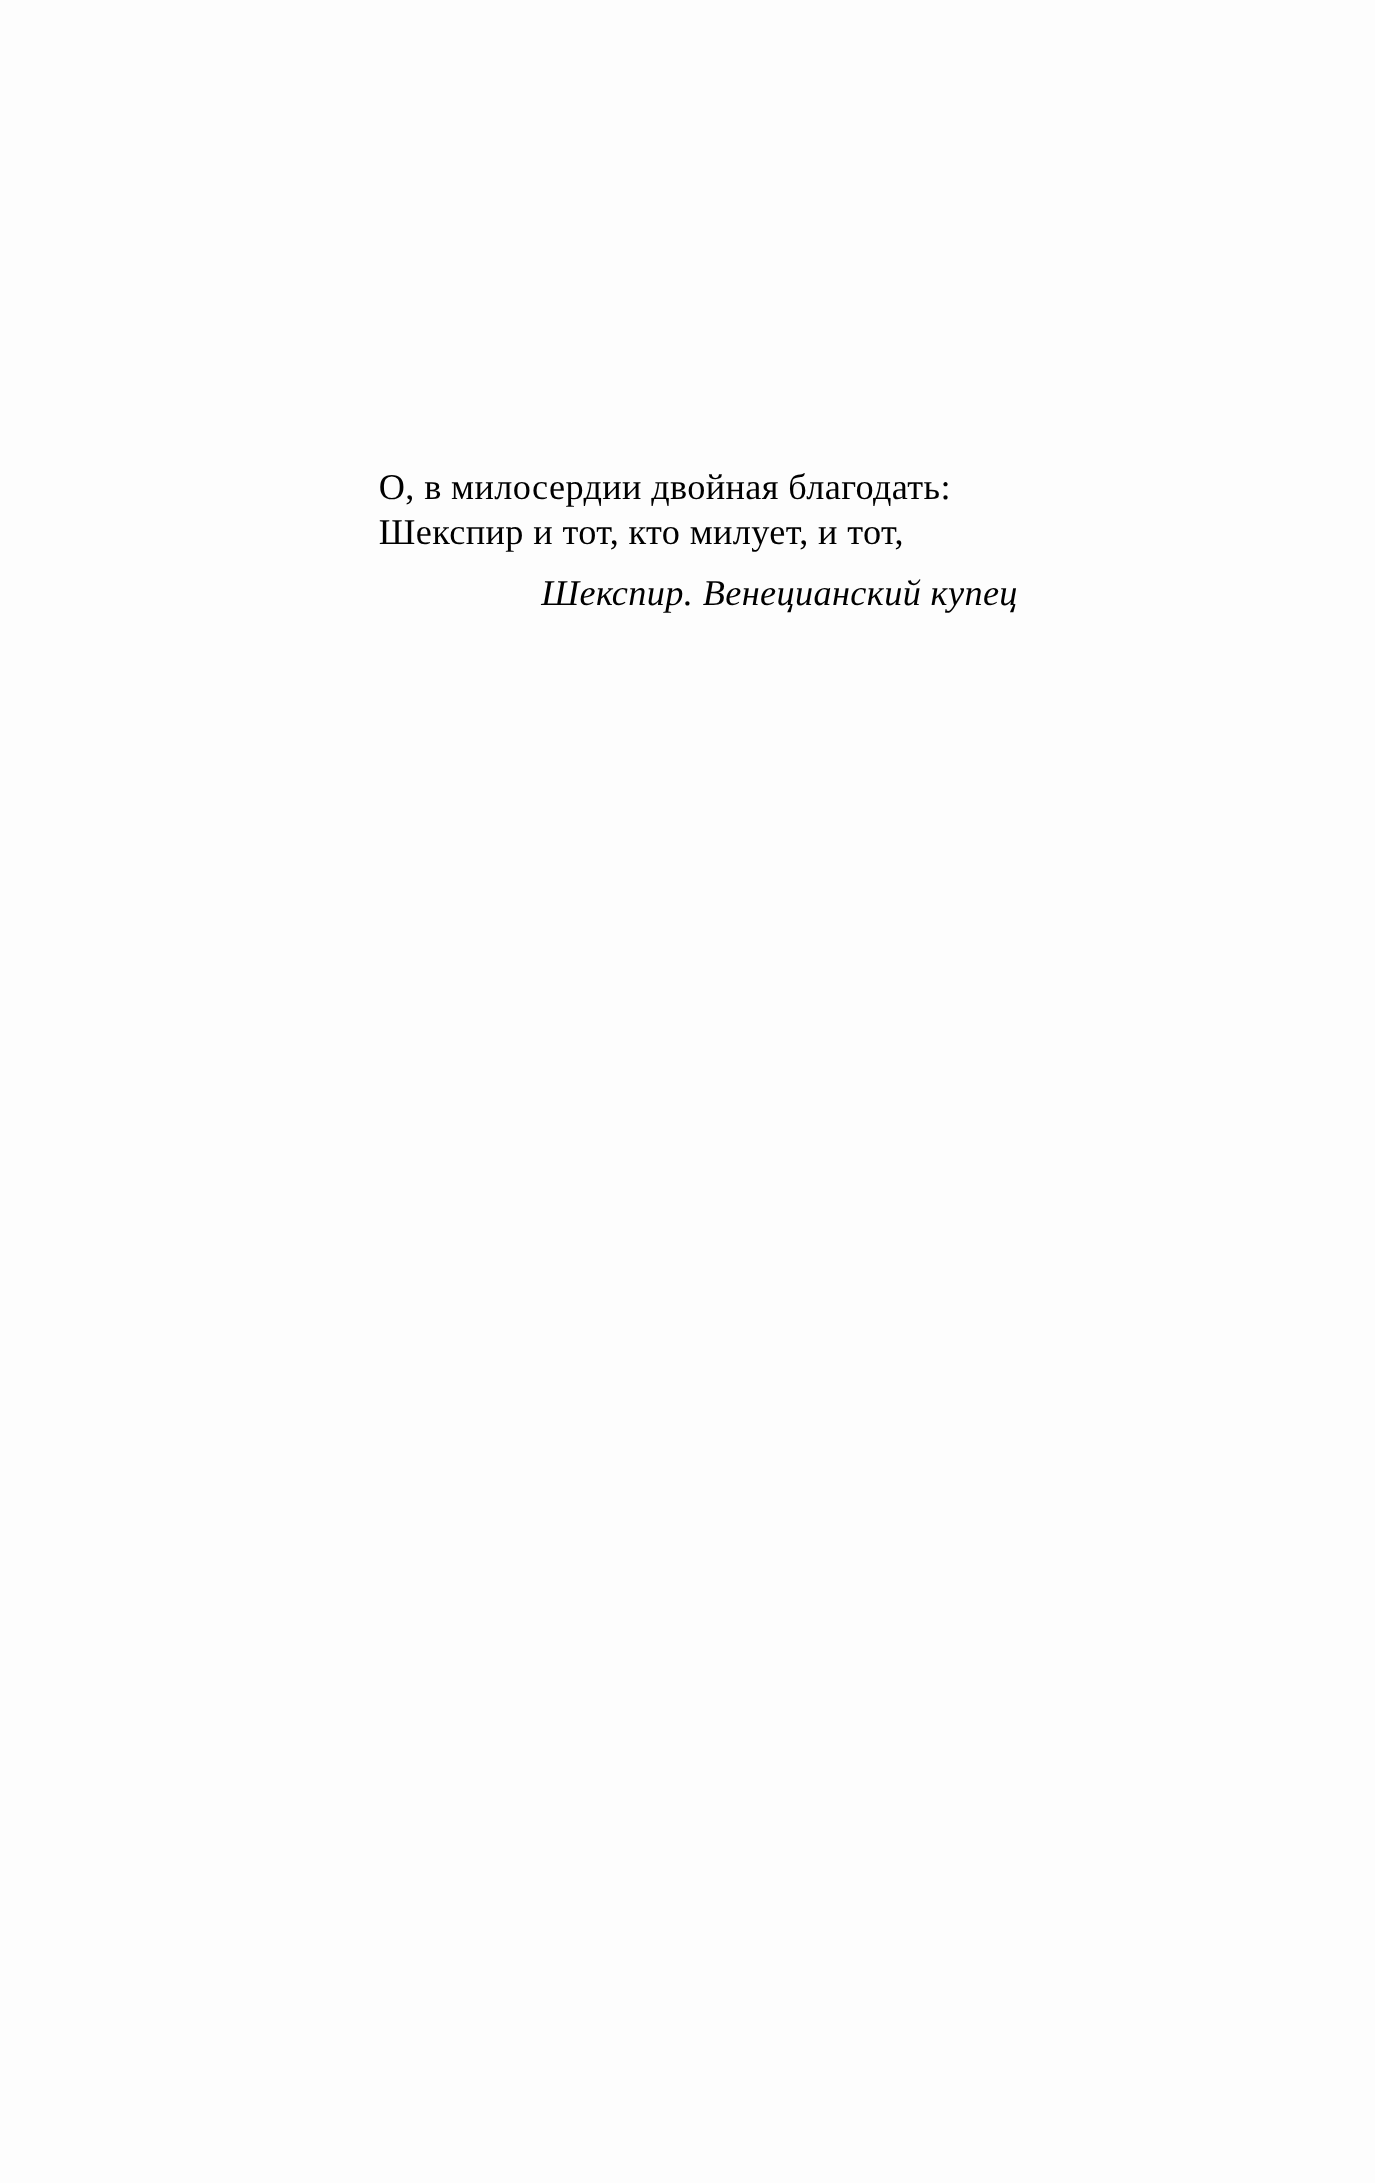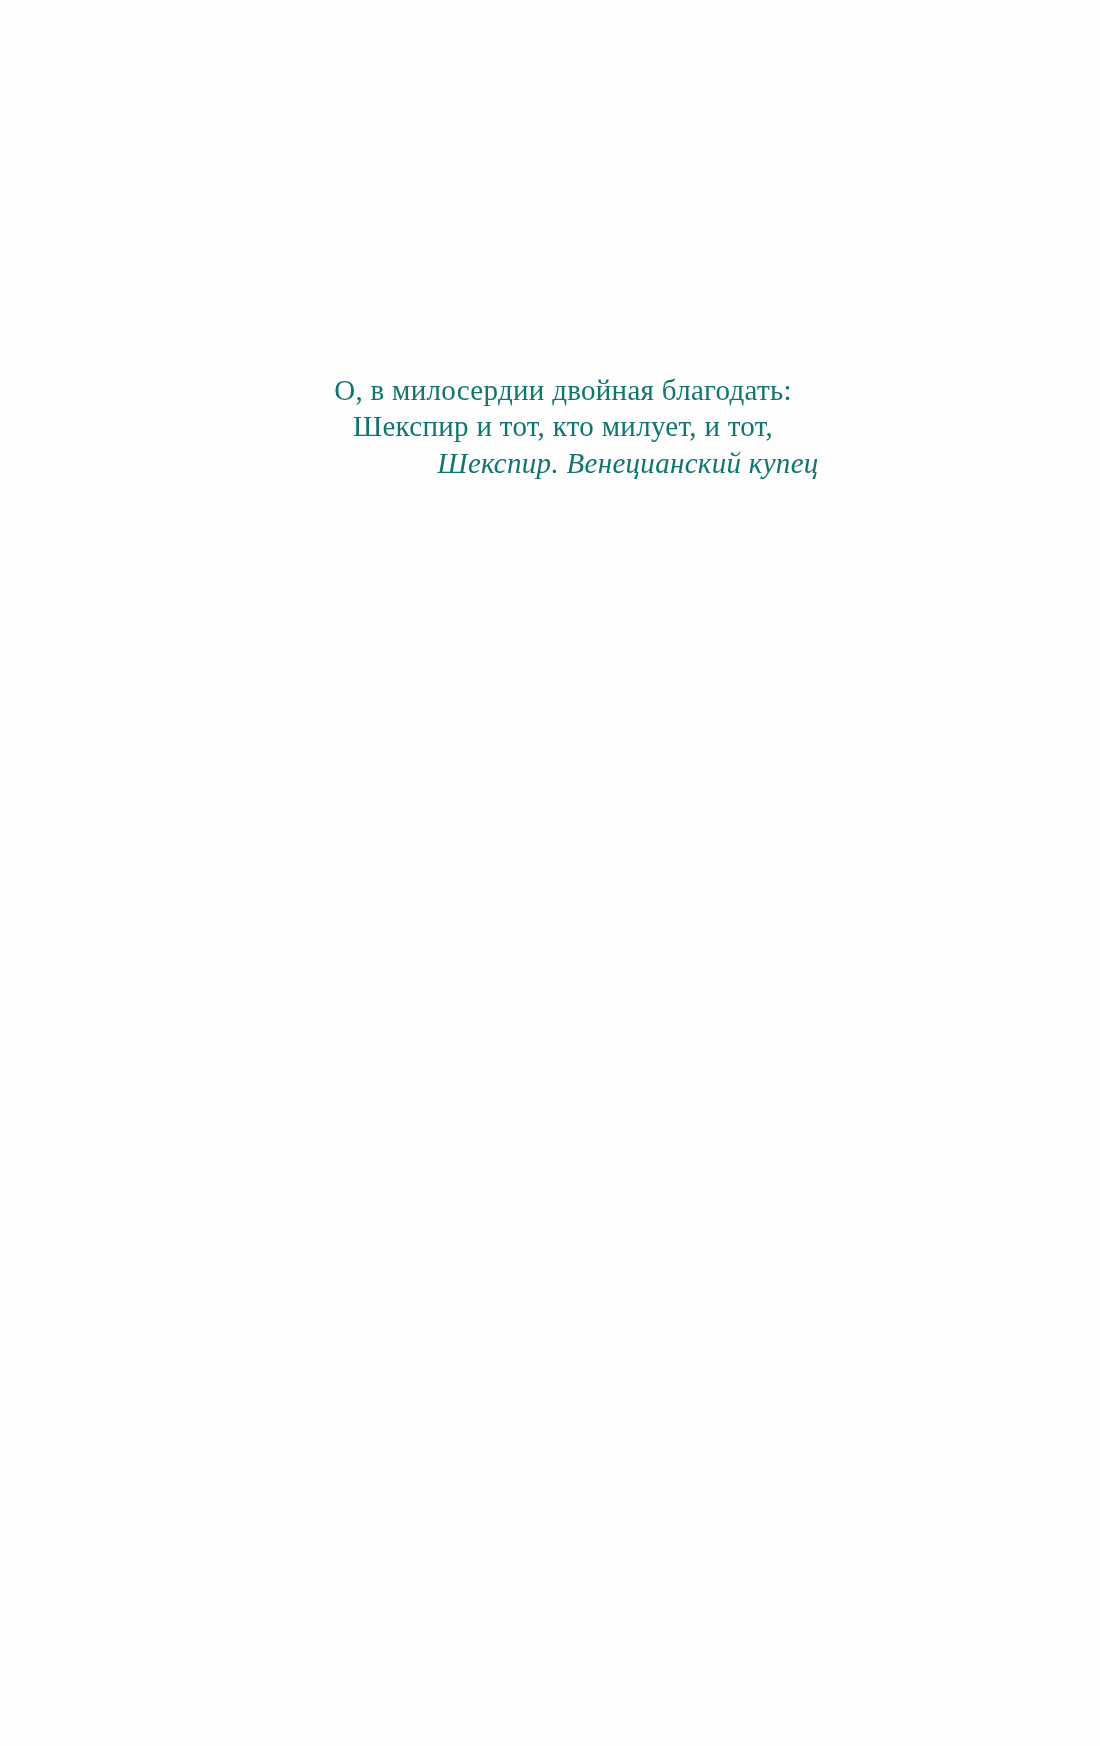--- a/index.html
+++ b/index.html
@@ -27,12 +27,11 @@
     left: 303px;
     top: 372px;
     width: 520px;
-    color: #0f766e;
+    color: #000000;
     font-size: 29px;
     line-height: 36px;
     white-space: nowrap;
     text-rendering: optimizeLegibility;
-    text-align: center;
   }
   .epigraph-line {
     letter-spacing: 0.3px;

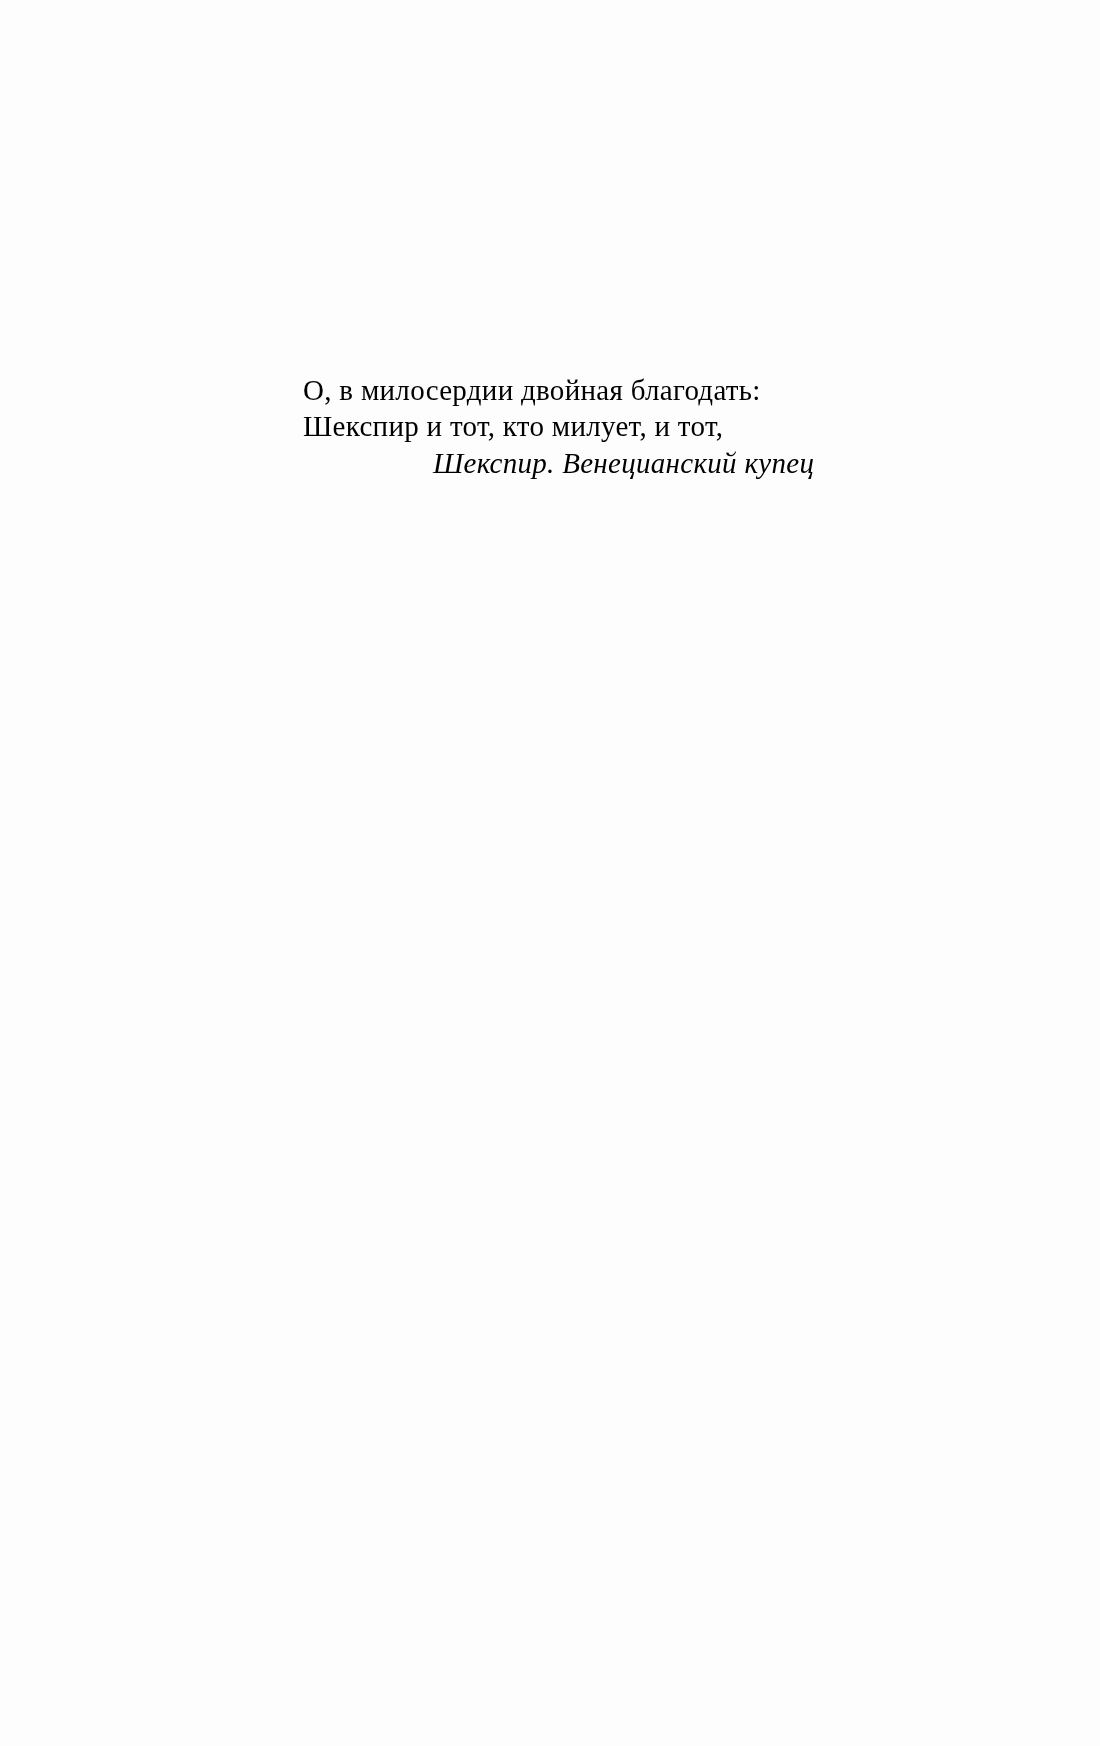--- a/index.html
+++ b/index.html
@@ -39,7 +39,7 @@
   .epigraph-attribution {
     font-style: italic;
     margin-left: 130px;
-    margin-top: 1px;
+    margin-top: 13px;
     letter-spacing: 0.3px;
   }
 </style>

